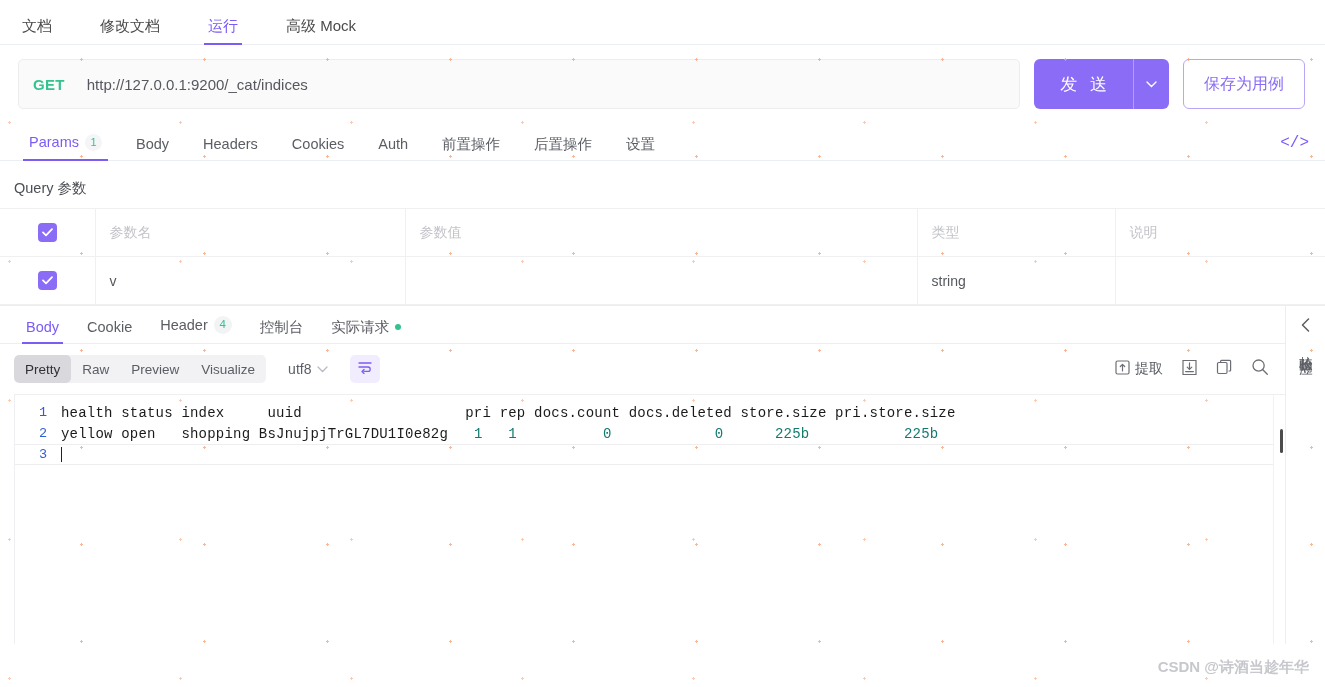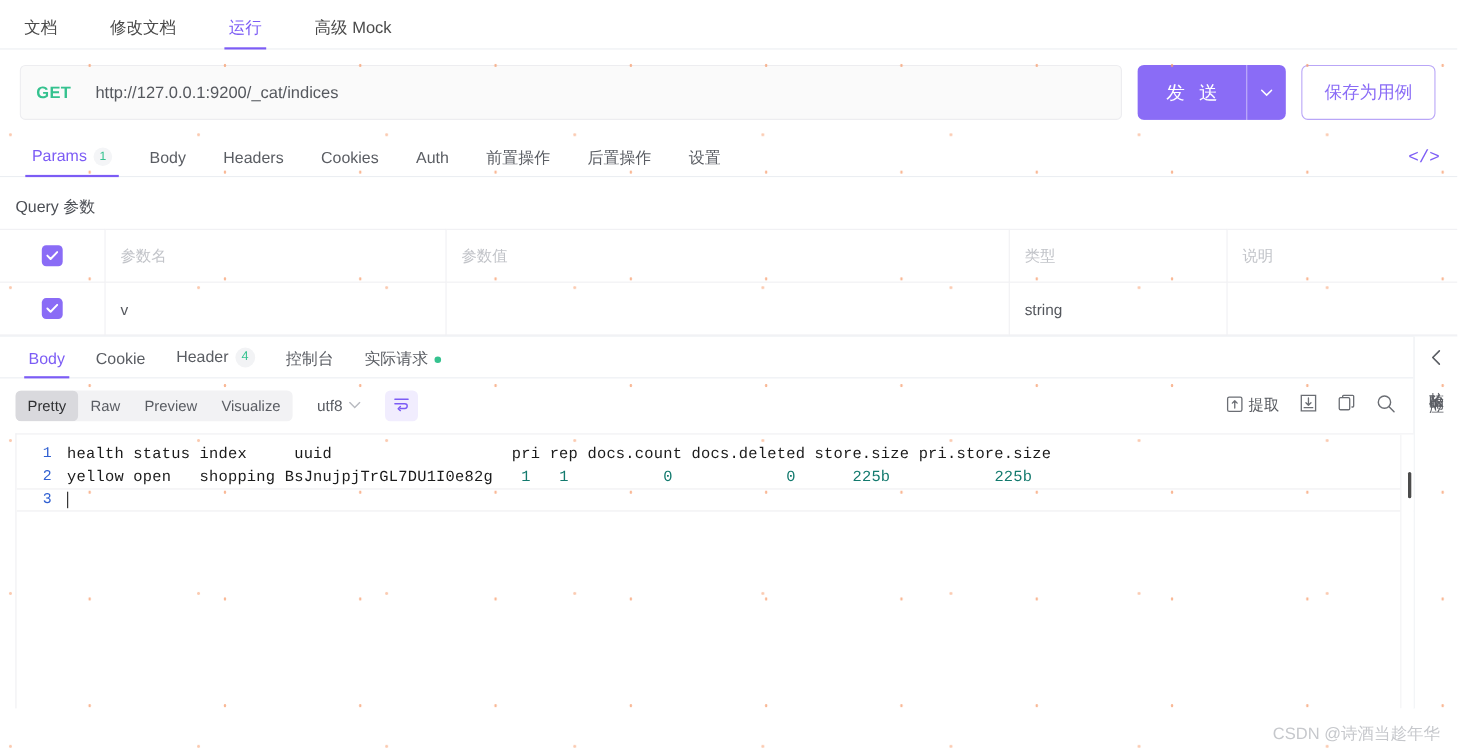--- a/index.html
+++ b/index.html
@@ -203,7 +203,7 @@
 
   .watermark {
     position:absolute; right:16px; bottom:10px; font-size:15px;
-    color:#c6c8cc; z-index:6;
+    color:#c6c8cc; z-index:6;font-weight:bold;
   }
 </style>
 </head>

